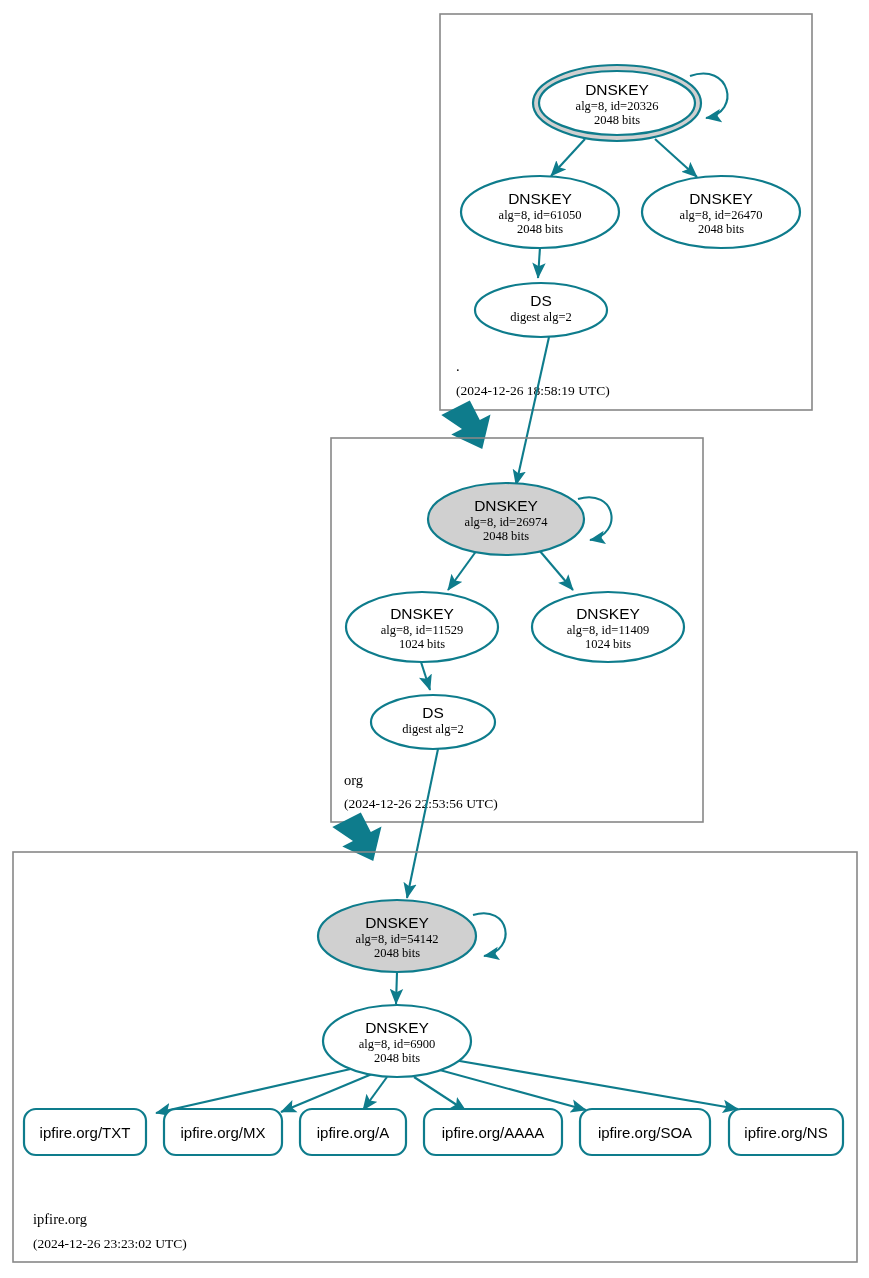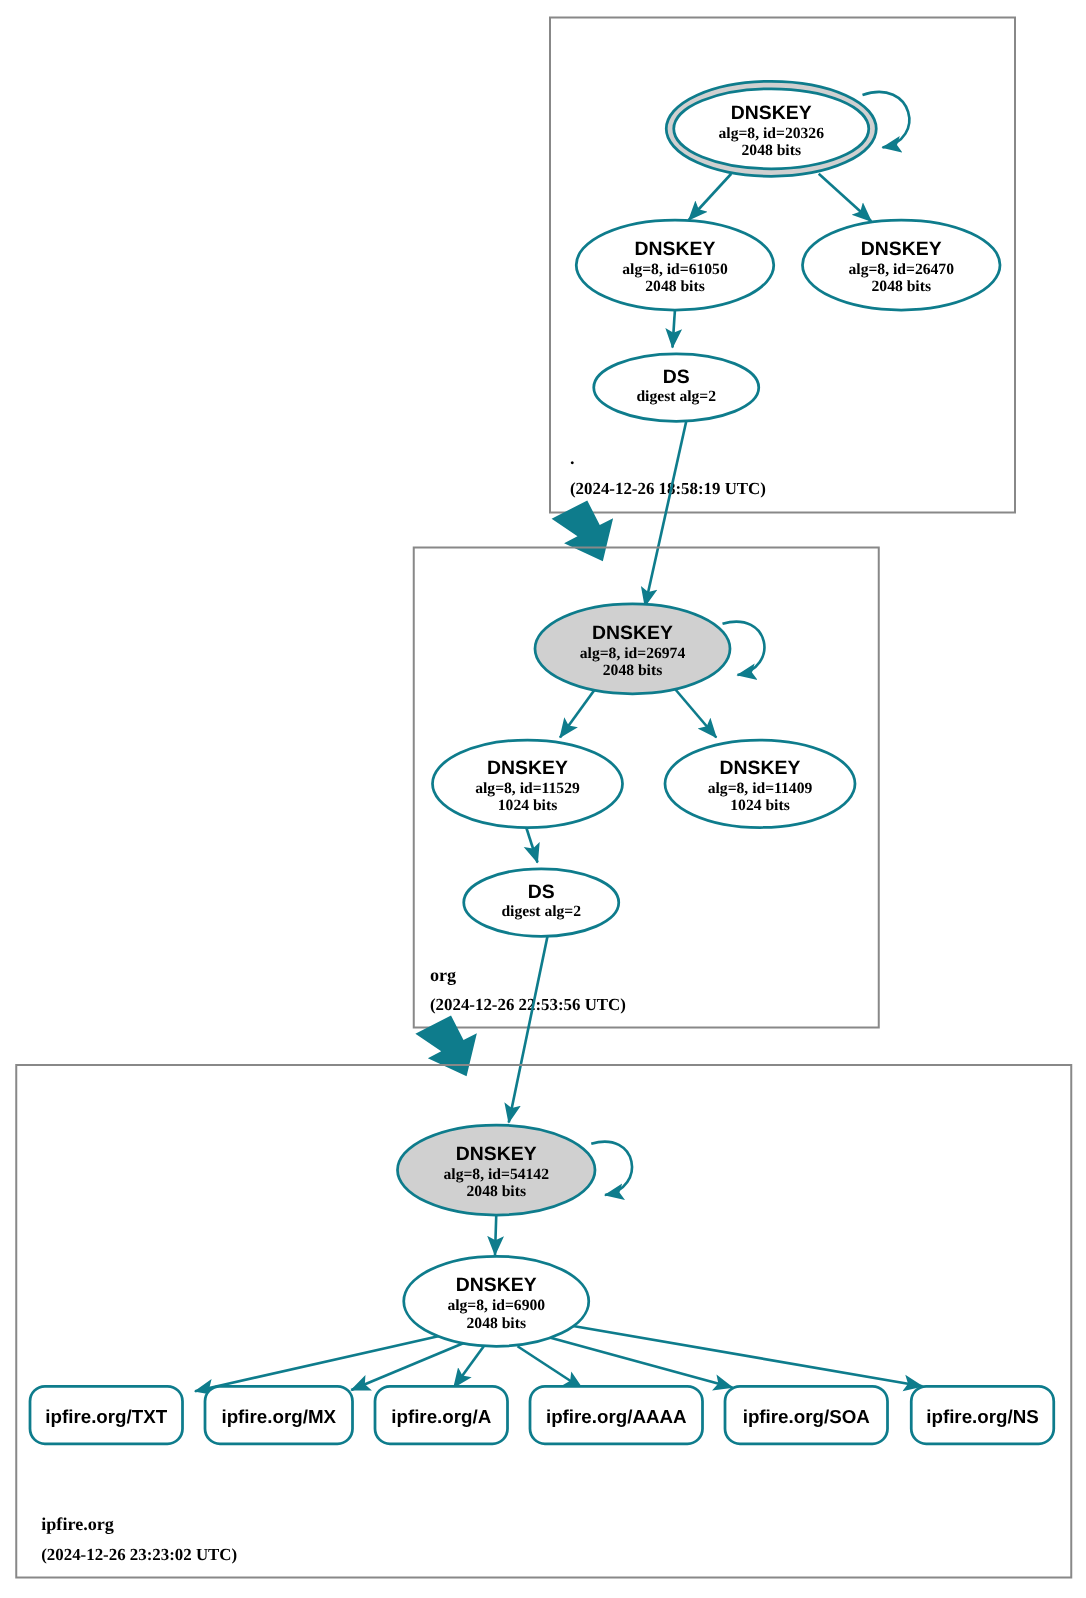--- a/index.html
+++ b/index.html
@@ -13,7 +13,6 @@
     height: 1278px;
     background: #ffffff;
     font-family: "Liberation Sans", sans-serif;
-    font-weight: bold;
   }
   svg { display: block; }
   .zone-box {

